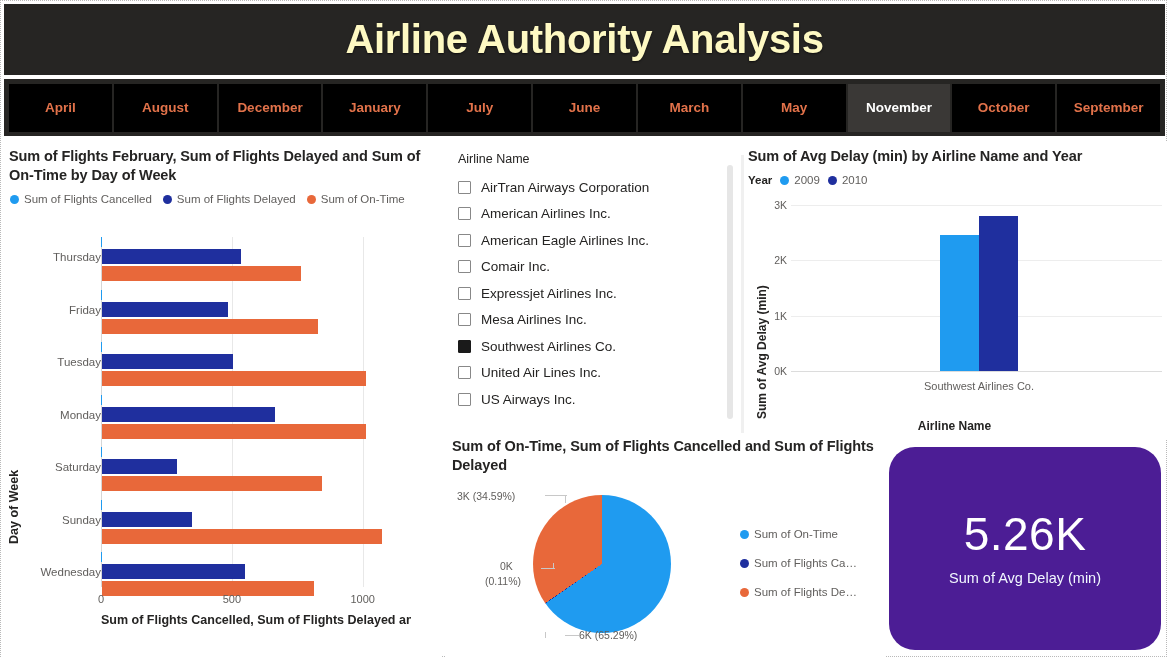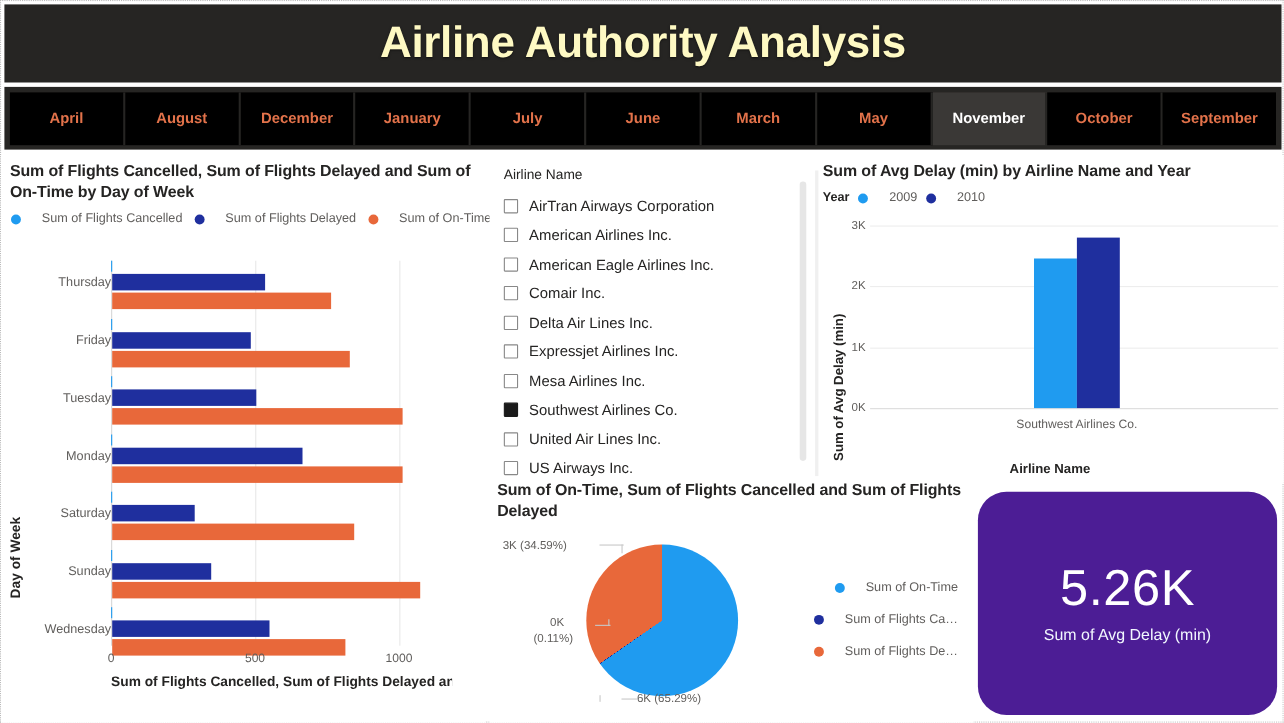--- a/index.html
+++ b/index.html
@@ -251,7 +251,7 @@
     </div>
 
   <div class="panel" id="bar-panel">
-    <div class="viz-title">Sum of Flights Cancelled, Sum of Flights Delayed and Sum of On-Time by Day of Week</div>
+    <div class="viz-title">Sum of Flights February, Sum of Flights Delayed and Sum of On-Time by Day of Week</div>
     <div class="bar-legend" id="bar-legend">
         <div class="lg-item">
           <span class="lg-dot" style="background: rgb(31, 155, 240);"></span>

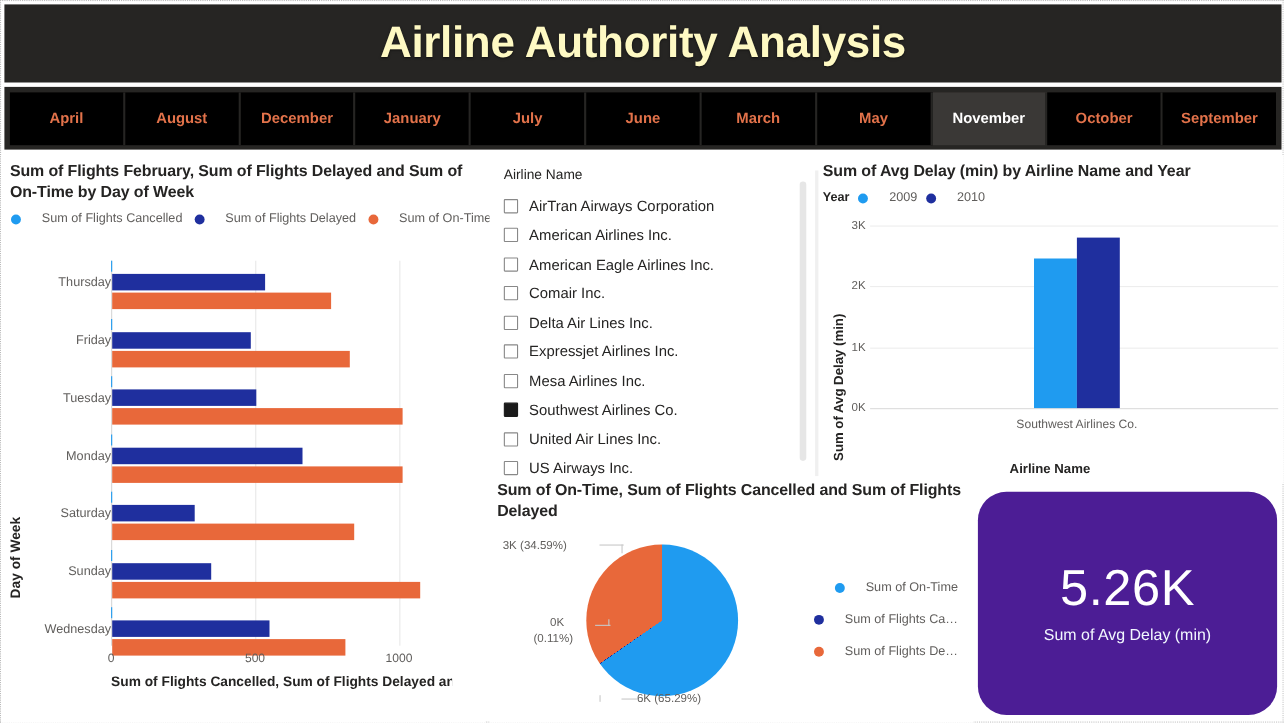--- a/index.html
+++ b/index.html
@@ -80,7 +80,7 @@
     font-size: 11.5px; color: #605e5c;
     white-space: nowrap;
   }
-  .lg-item { display: flex; align-items: center; gap: 19px; justify-content: flex-end; }
+  .lg-item { display: flex; align-items: center; gap: 5px; }
   .lg-dot { width: 9px; height: 9px; border-radius: 50%; flex: none; }
 
   .bar-plot { position: absolute; left: 0; top: 78px; width: 440px; height: 439px; }

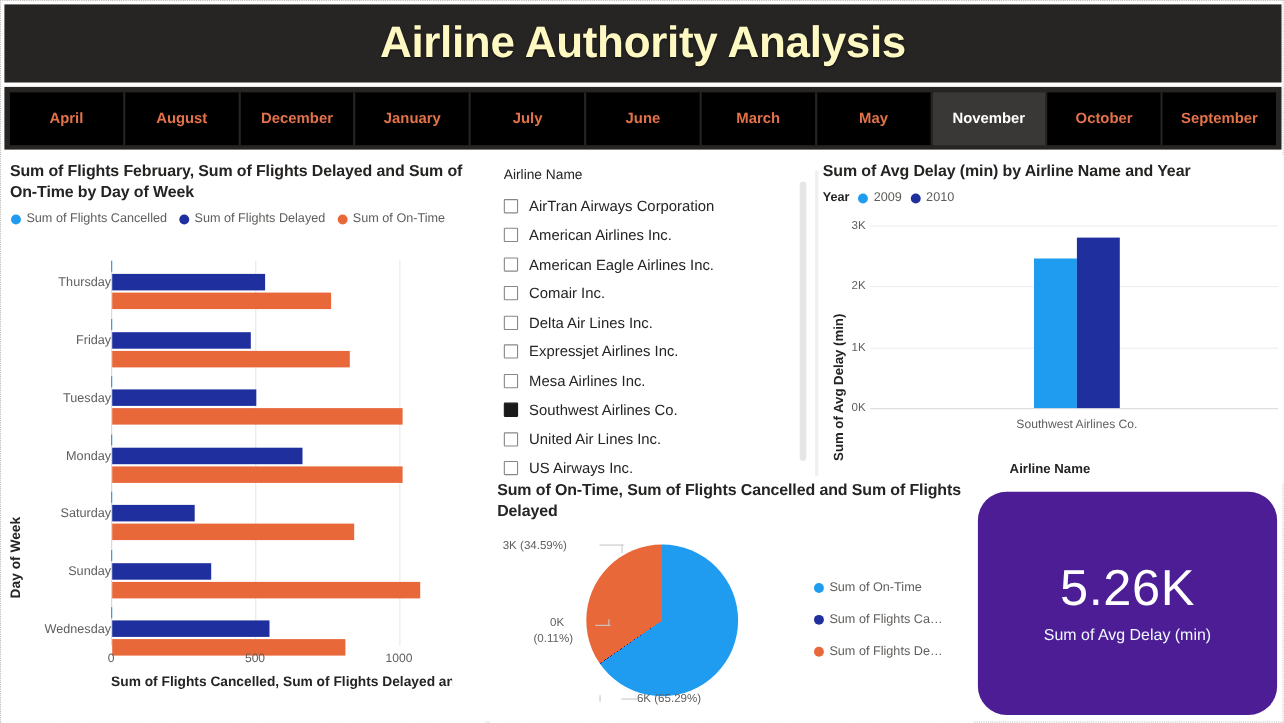--- a/index.html
+++ b/index.html
@@ -333,10 +333,6 @@
         </div>
         <div class="slicer-row">
           <span class="chk"></span>
-          <span class="slicer-label">Delta Air Lines Inc.</span>
-        </div>
-        <div class="slicer-row">
-          <span class="chk"></span>
           <span class="slicer-label">Expressjet Airlines Inc.</span>
         </div>
         <div class="slicer-row">

